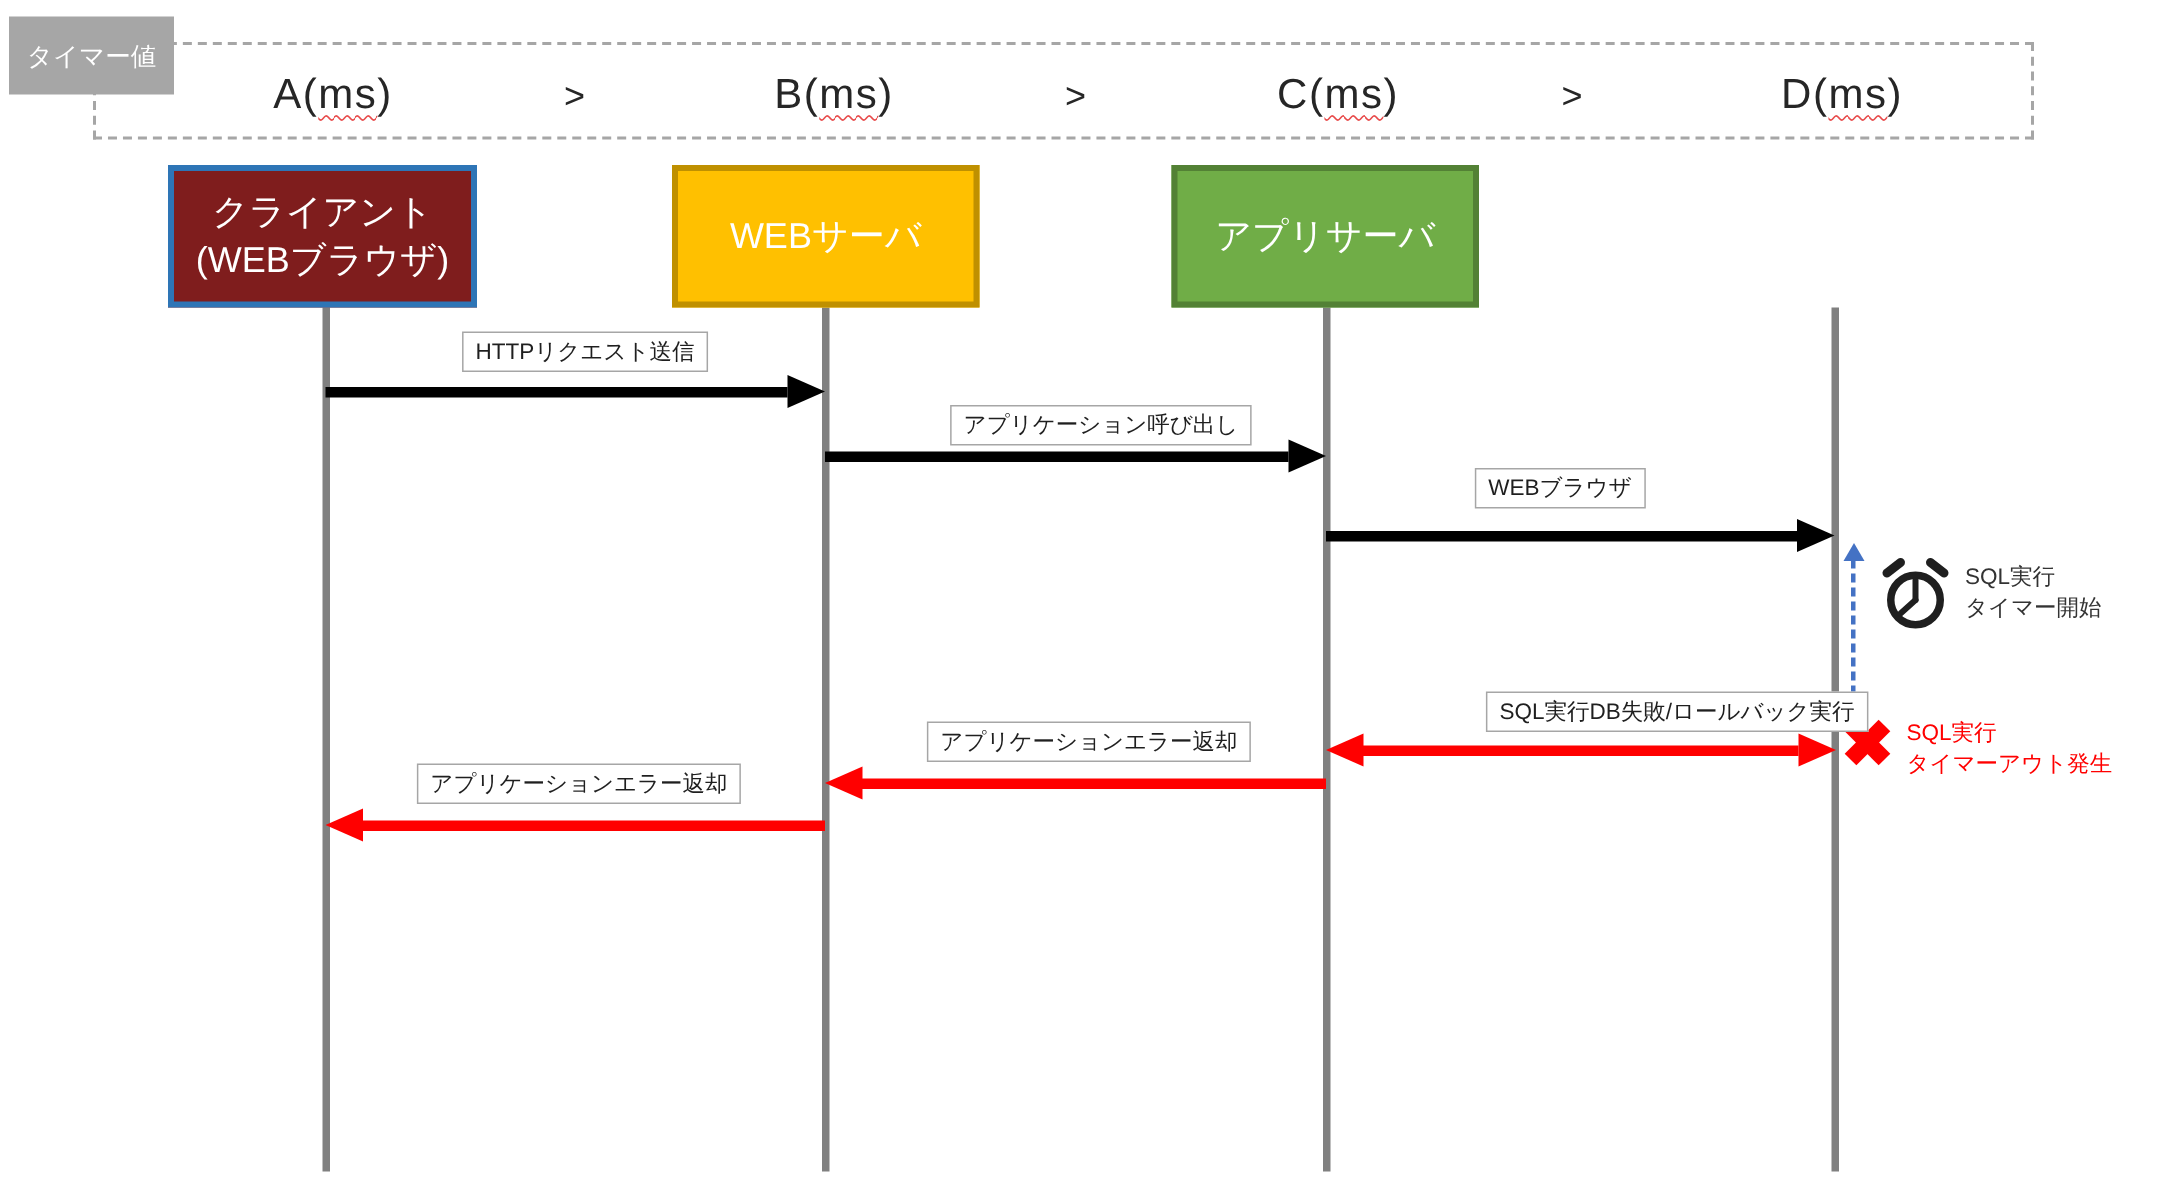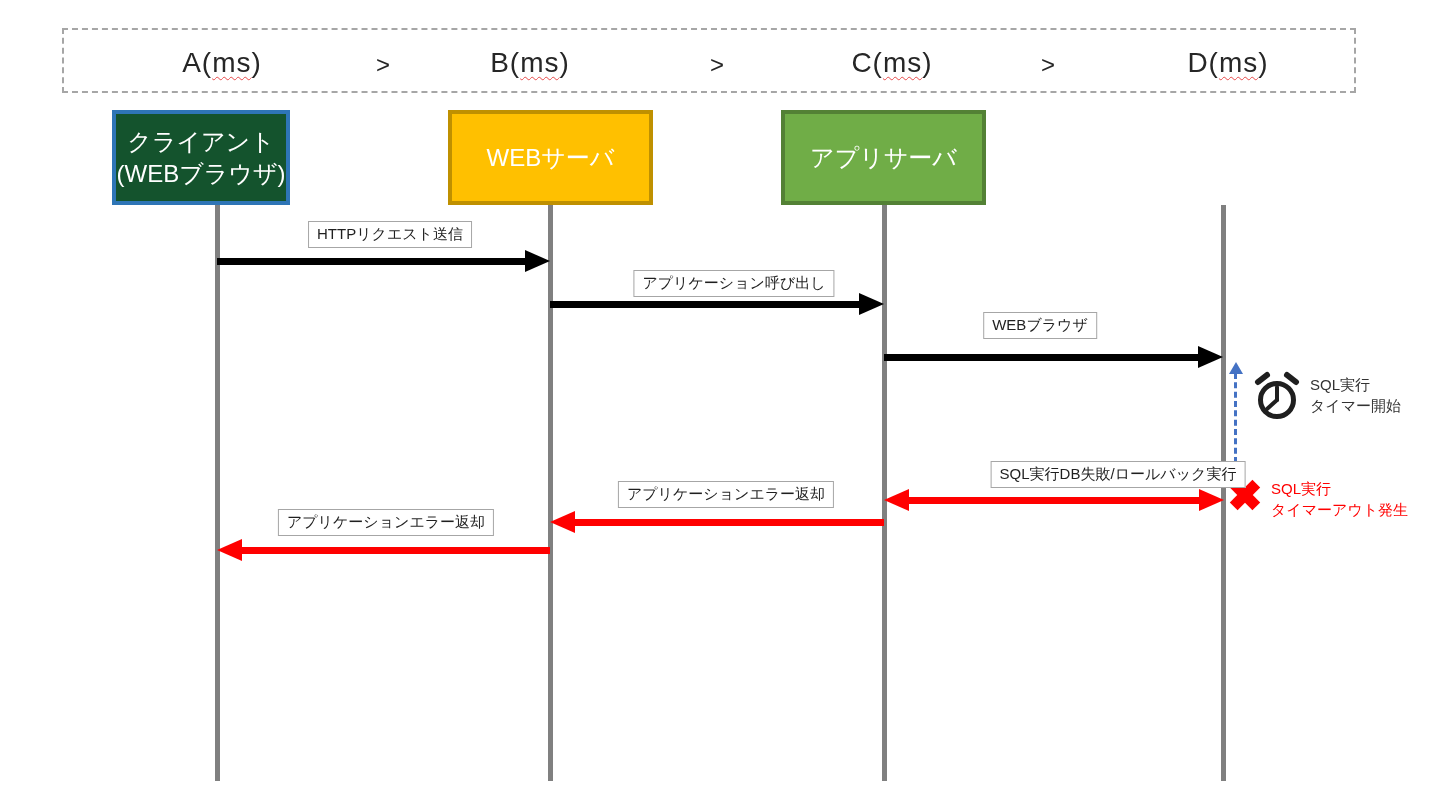--- a/index.html
+++ b/index.html
@@ -68,6 +68,7 @@
 <div class="stage">
 
   <div class="dashed-band"></div>
+  <div class="timer-chip">タイマー値</div>
   <span class="tv tv1 timer-value">A(<span class="sq">ms</span>)</span>
   <span class="tsep ts1">&gt;</span>
   <span class="tv tv2 timer-value">B(<span class="sq">ms</span>)</span>

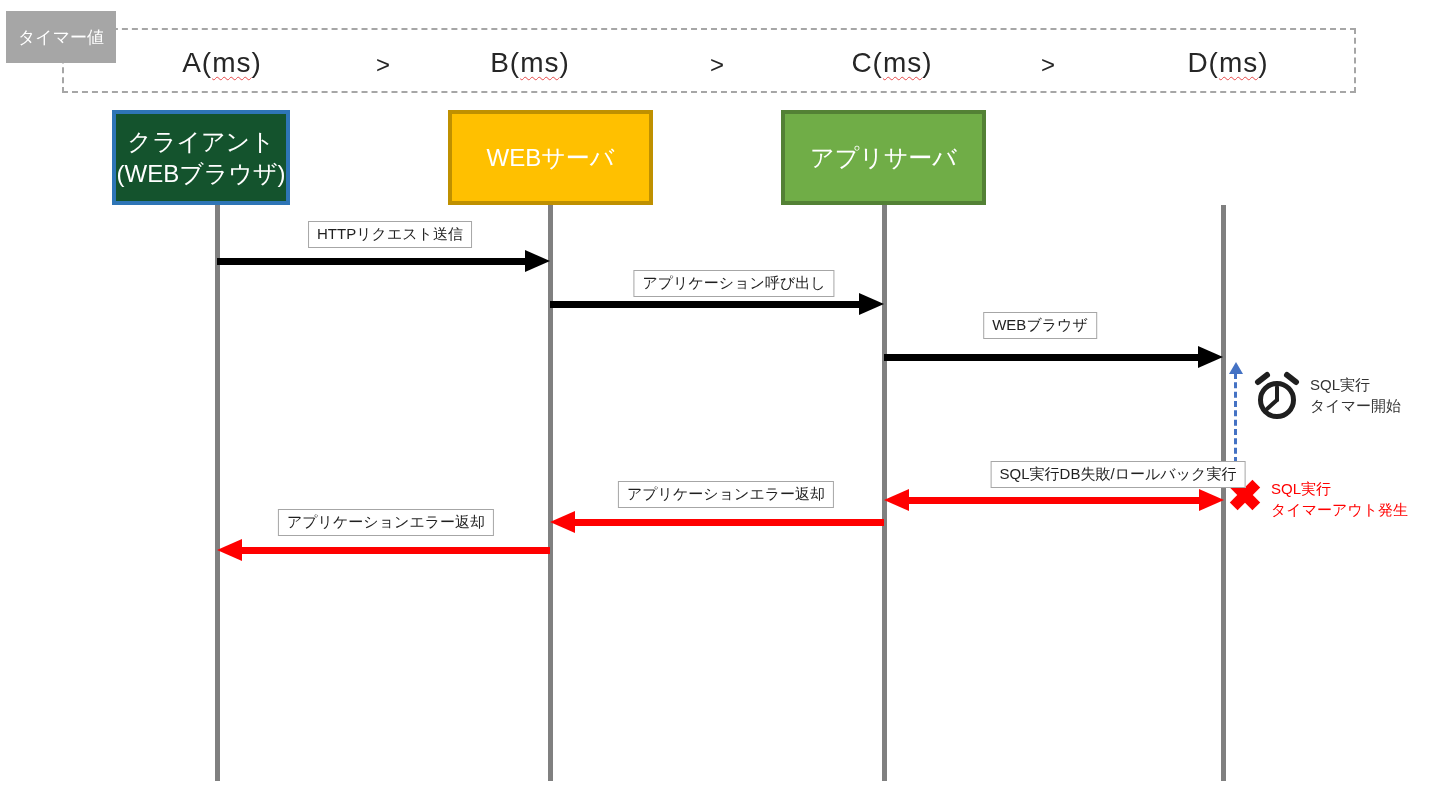--- a/index.html
+++ b/index.html
@@ -15,7 +15,7 @@
   .tv{position:absolute;top:47px;transform:translateX(-50%);font-size:28px;font-weight:400;
     color:#262626;z-index:2;letter-spacing:1px;}
   .tsep{position:absolute;top:51px;transform:translateX(-50%);font-size:24px;font-weight:300;color:#262626;z-index:2;}
-  .tv1{left:222px}.tv2{left:530px}.tv3{left:892px}.tv4{left:1228px}
+  .tv1{left:222px}.tv2{left:556px}.tv3{left:892px}.tv4{left:1228px}
   .ts1{left:383px}.ts2{left:717px}.ts3{left:1048px}
   .sq{text-decoration:underline;text-decoration-style:wavy;text-decoration-color:#e84a4a;
     text-decoration-thickness:1px;text-underline-offset:4px;}

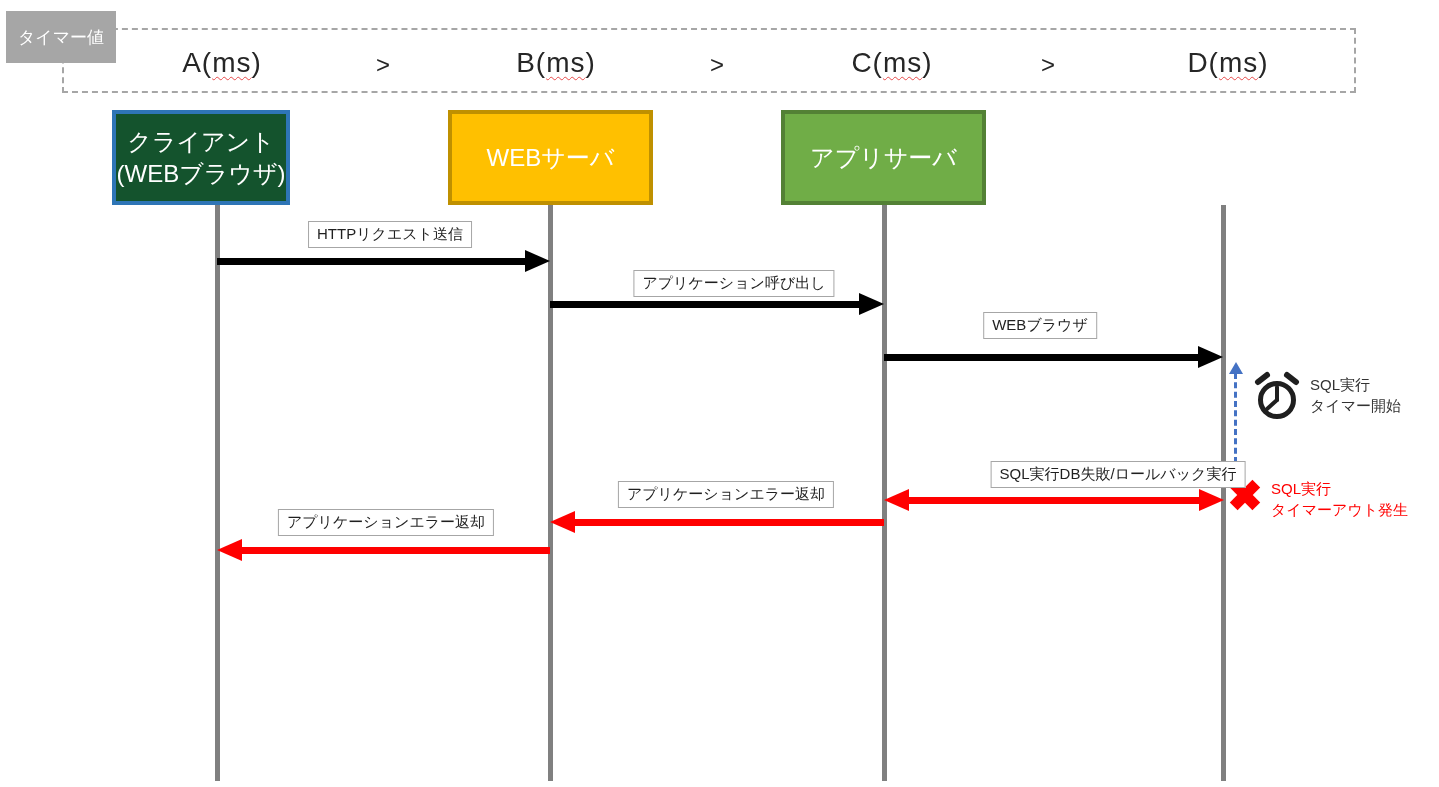--- a/index.html
+++ b/index.html
@@ -23,7 +23,7 @@
   .actor{position:absolute;top:110px;height:95px;box-sizing:border-box;border:4px solid;
     display:flex;align-items:center;justify-content:center;color:#ffffff;font-size:24px;
     text-align:center;white-space:pre-line;line-height:1.3;z-index:2;}
-  .actor-client{left:112px;width:178px;background:#14532d;border-color:#2E75B6;}
+  .actor-client{left:112px;width:206px;background:#7f1d1d;border-color:#2E75B6;}
   .actor-web{left:448px;width:205px;background:#FFC000;border-color:#BF9000;}
   .actor-app{left:781px;width:205px;background:#70AD47;border-color:#538135;}
   .actor-db{left:1115px;width:207px;background:#ED7D31;border-color:#843C0C;}

